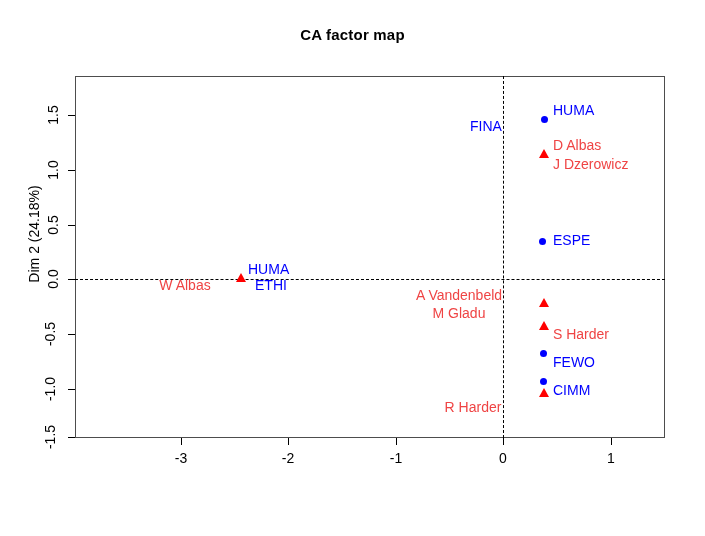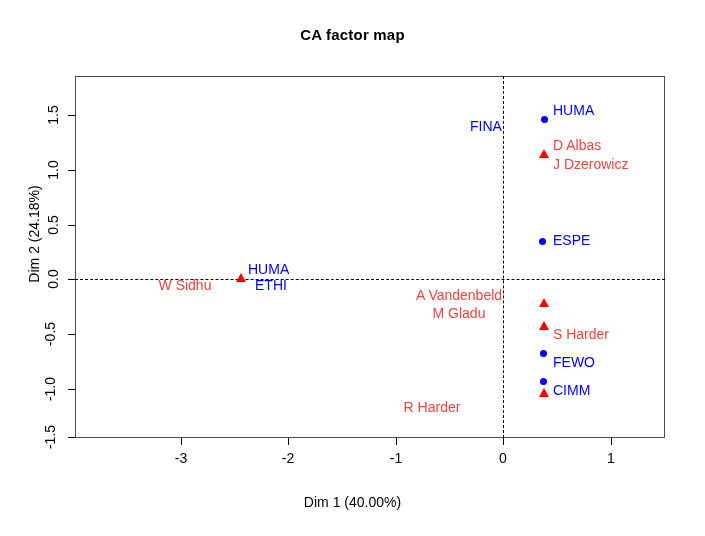--- a/index.html
+++ b/index.html
@@ -228,7 +228,7 @@
 
   <div class="lbl col" style="left:248px; top:262px;">HUMA</div>
   <div class="lbl col" style="left:255px; top:278px;">ETHI</div>
-  <div class="lbl row r-align" style="left:135px; top:278px; width:100px;">W Sidhu</div>
+  <div class="lbl row r-align" style="left:135px; top:278px; width:100px;">W Albas</div>
 
 </div>
 

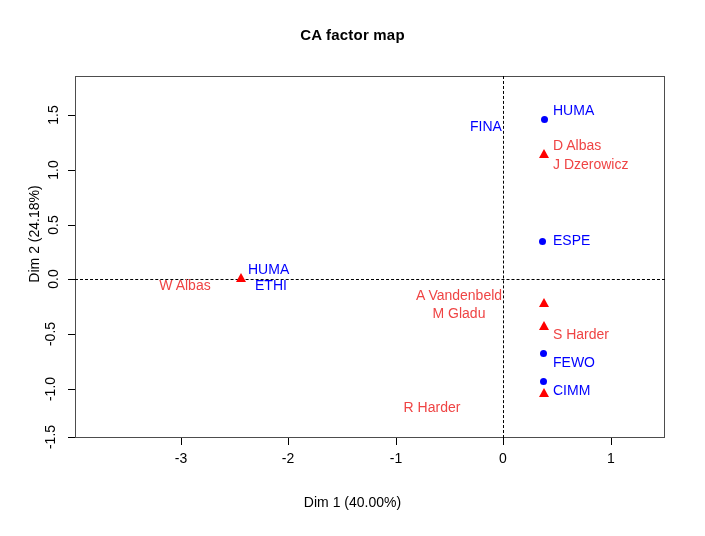--- a/index.html
+++ b/index.html
@@ -224,7 +224,7 @@
 
   <div class="lbl col" style="left:553px; top:383px;">CIMM</div>
 
-  <div class="lbl row r-align" style="left:352px; top:400px; width:160px;">R Harder</div>
+  <div class="lbl row r-align" style="left:393px; top:400px; width:160px;">R Harder</div>
 
   <div class="lbl col" style="left:248px; top:262px;">HUMA</div>
   <div class="lbl col" style="left:255px; top:278px;">ETHI</div>

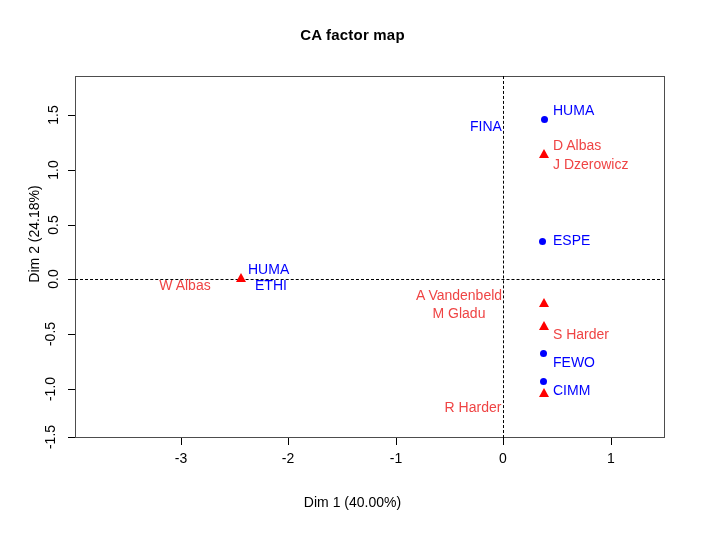--- a/index.html
+++ b/index.html
@@ -186,7 +186,6 @@
   <div class="ticklabel-y" style="top:381px;"><span>-1.0</span></div>
   <div class="ticklabel-y" style="top:429px;"><span>-1.5</span></div>
 
-  <div id="xlab">Dim 1 (40.00%)</div>
   <div id="ylab">Dim 2 (24.18%)</div>
 
   <div class="pt-dot" style="left:541px; top:116px;"></div>

